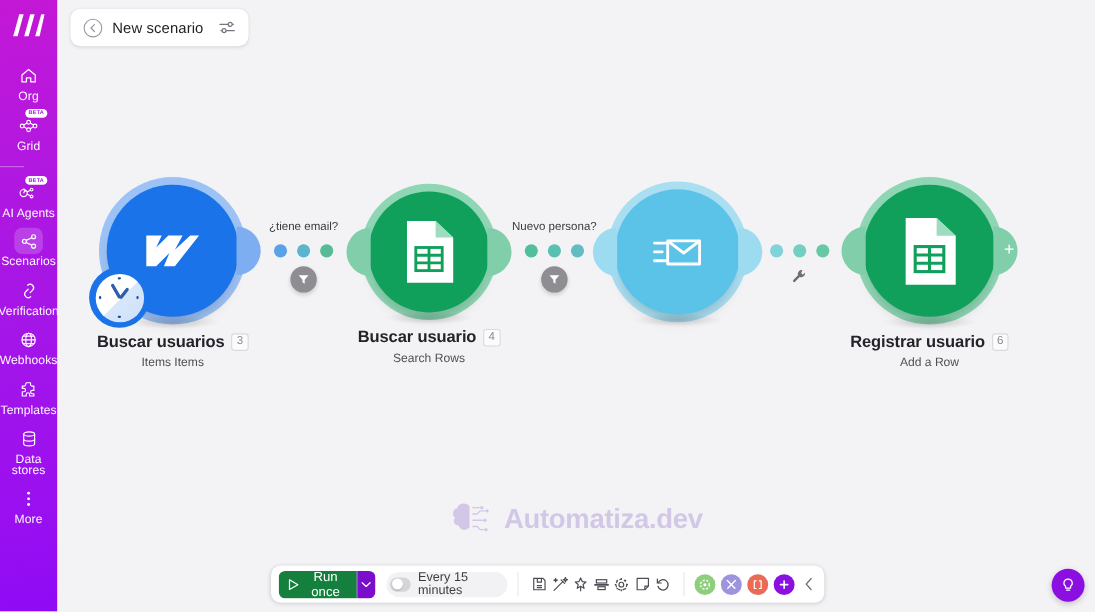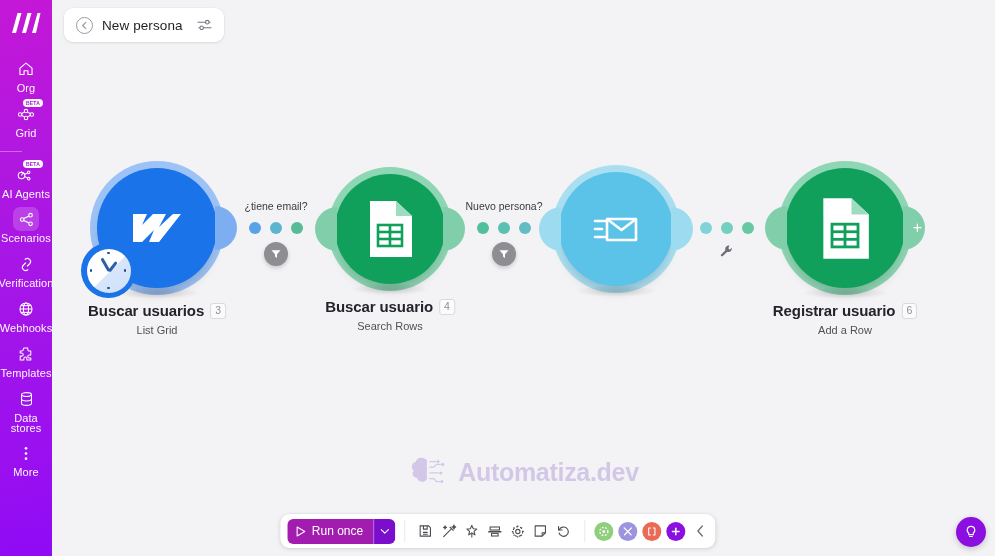--- a/index.html
+++ b/index.html
@@ -342,7 +342,7 @@
         <path d="M6.5 1.5 L3 5 L6.5 8.5" fill="none" stroke="#9a9aa2" stroke-width="1.3" stroke-linecap="round" stroke-linejoin="round"></path>
       </svg>
     </div>
-    <span id="scenario-name">New persona</span>
+    <span id="scenario-name">New scenario</span>
     <span class="sliders-ico">
       <svg width="15" height="14" viewBox="0 0 16 15" aria-hidden="true">
         <g stroke="#76767e" stroke-width="1.2" stroke-linecap="round" fill="none">

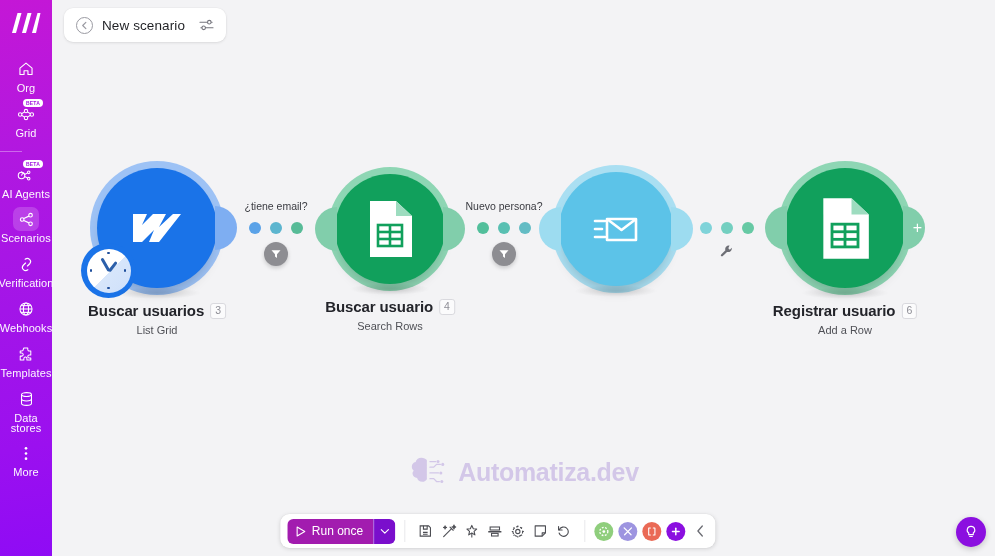--- a/index.html
+++ b/index.html
@@ -385,7 +385,7 @@
           <span>Buscar usuarios</span>
           <span class="mod-badge">3</span>
         </div>
-        <div class="mod-sub">List Grid</div>
+        <div class="mod-sub">Items Items</div>
       </div>
     </div>
 

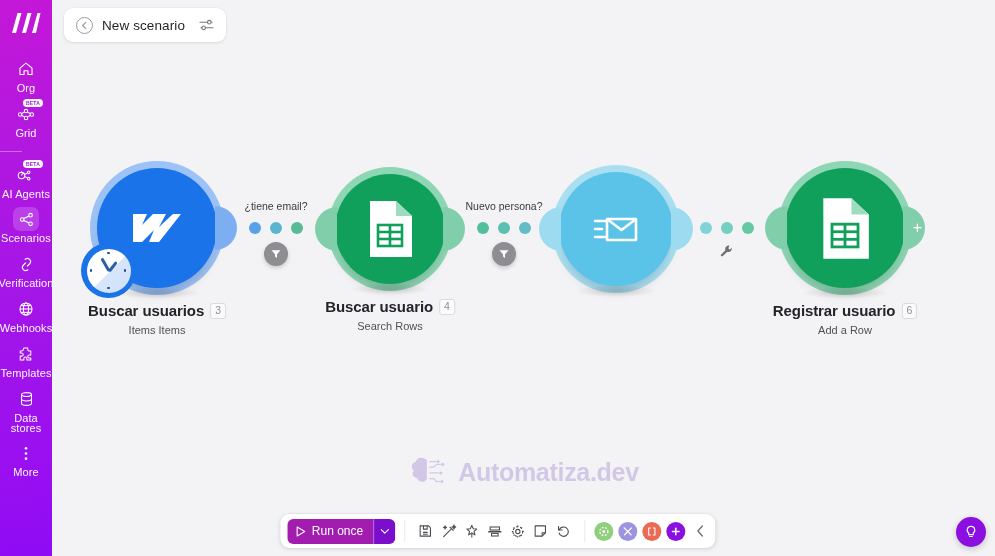--- a/index.html
+++ b/index.html
@@ -170,7 +170,7 @@
   }
   #run-group { display:flex; align-items:center; border-radius:6px; overflow:hidden; }
   #run-once {
-    background:#a21caf; color:#fff; border:none; height:25px; padding: 0 10px 0 8px;
+    background:#15803d; color:#fff; border:none; height:25px; padding: 0 10px 0 8px;
     font-size:12px; font-family:inherit; display:flex; align-items:center; gap:6px; cursor:pointer;
   }
   #run-caret {

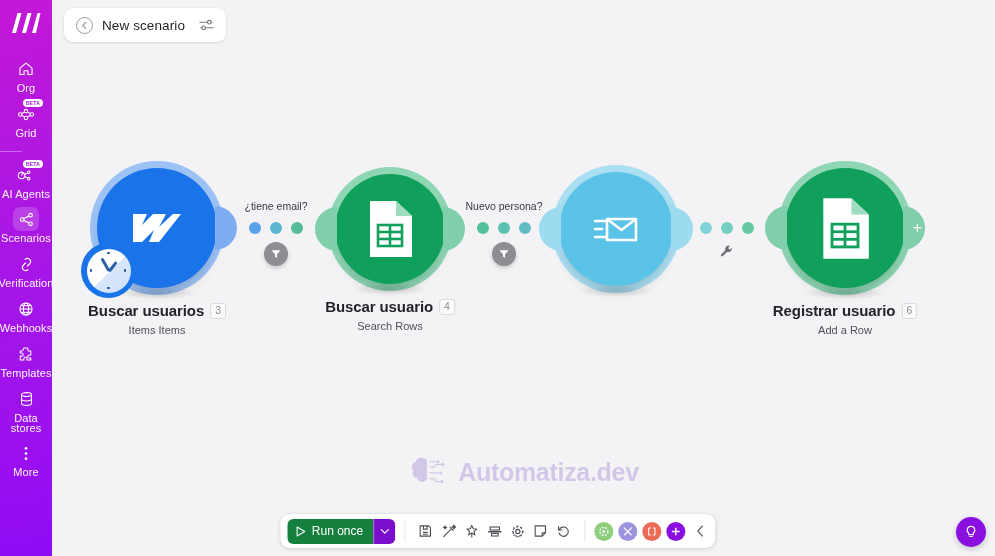--- a/index.html
+++ b/index.html
@@ -544,6 +544,12 @@
       </button>
     </div>
 
+    <div id="sched-pill">
+      <span class="toggle">
+          <span class="knob"></span>
+        </span>
+      <span id="sched-label">Every 15 minutes</span>
+    </div>
 
     <span class="bar-sep"></span>
 

